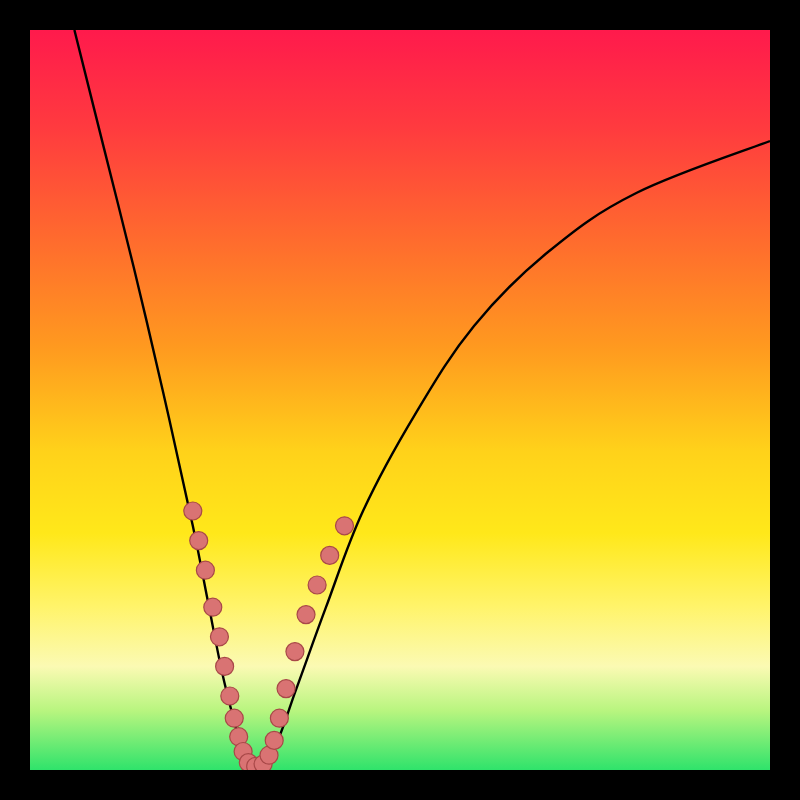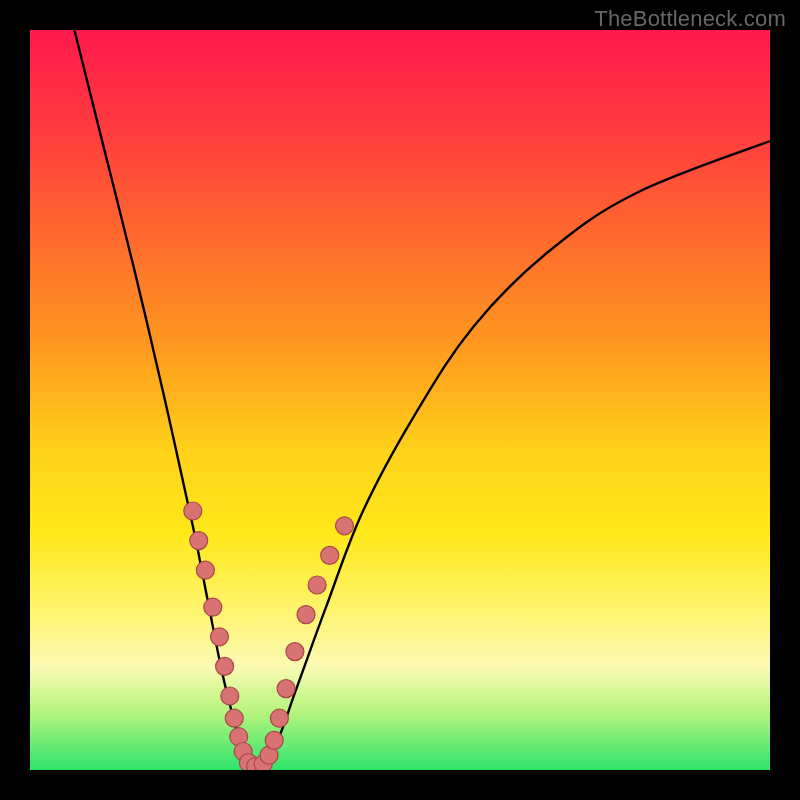--- a/index.html
+++ b/index.html
@@ -59,7 +59,6 @@
 
 <div class="outer">
 
-  <div class="watermark">TheBottleneck.com</div>
 
   <div class="plot">
     <svg class="curves" viewBox="0 0 740 740" preserveAspectRatio="none">

